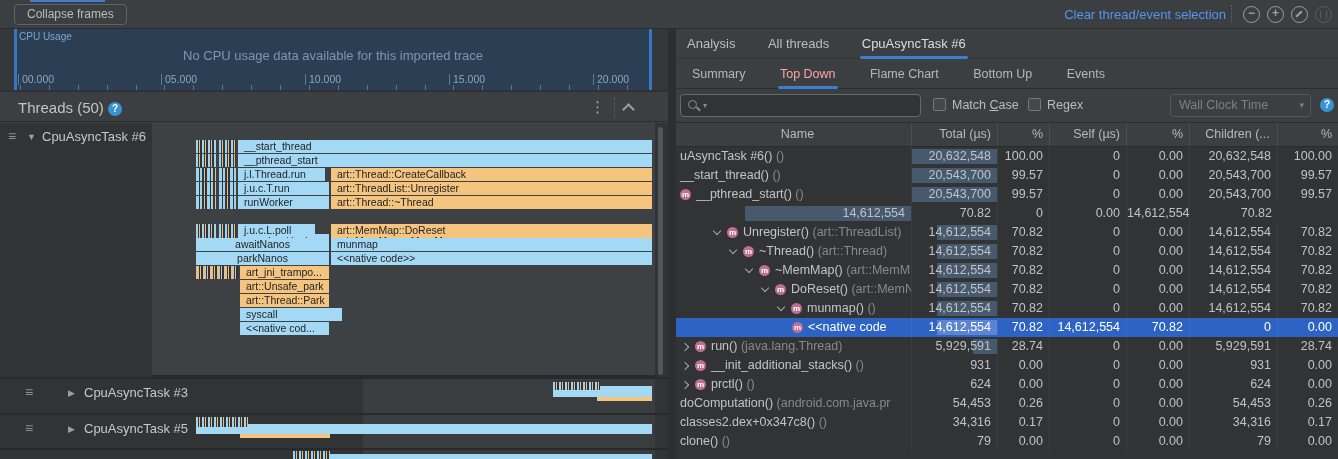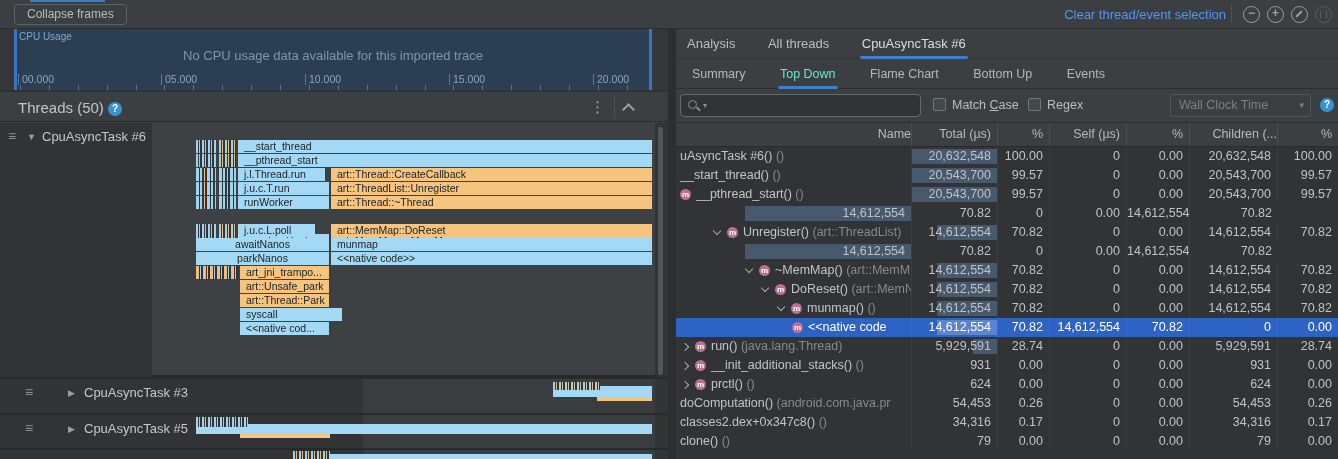--- a/index.html
+++ b/index.html
@@ -77,7 +77,7 @@
   #rp-subtabs{position:absolute;left:0;top:30px;width:662px;height:30px;background:#3c3f41;padding-left:14px;border-bottom:1px solid #2b2d2e}
   .stab{position:relative;display:inline-block;height:30px;line-height:30px;margin-right:26px;padding:0 2px;
     font-size:12.5px;color:#b5b8ba;cursor:pointer}
-  .stab.active{color:#5eead4}
+  .stab.active{color:#fca5a5}
   .stab.active::after{content:"";position:absolute;left:0;right:0;bottom:0;height:3px;background:#3f7ecc;border-radius:2px}
 
   #rp-toolbar{position:absolute;left:0;top:60px;width:662px;height:34px;background:#3c3f41;border-bottom:1px solid #2a2c2d}

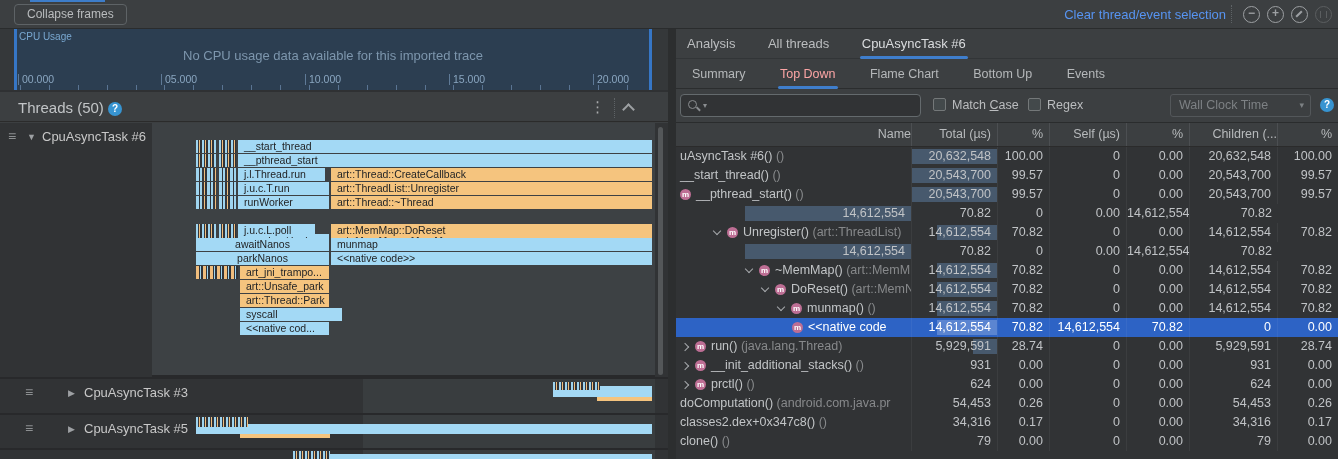--- a/index.html
+++ b/index.html
@@ -101,7 +101,7 @@
   #table-header{position:absolute;left:0;top:94px;width:662px;height:24px;background:#3c3f41;border-bottom:1px solid #2b2b2b;
     display:grid;grid-template-columns:236px 86px 52px 77px 63px 88px 60px;font-size:12.5px;color:#b7babc}
   .hcell{line-height:23px;border-right:1px solid #4c4f52;overflow:hidden;white-space:nowrap}
-  .hcell.left{text-align:right;padding-left:8px}
+  .hcell.left{text-align:center;padding-left:8px}
   .hcell.right{text-align:right;padding-right:6px}
   .hcell:last-child{border-right:none}
 

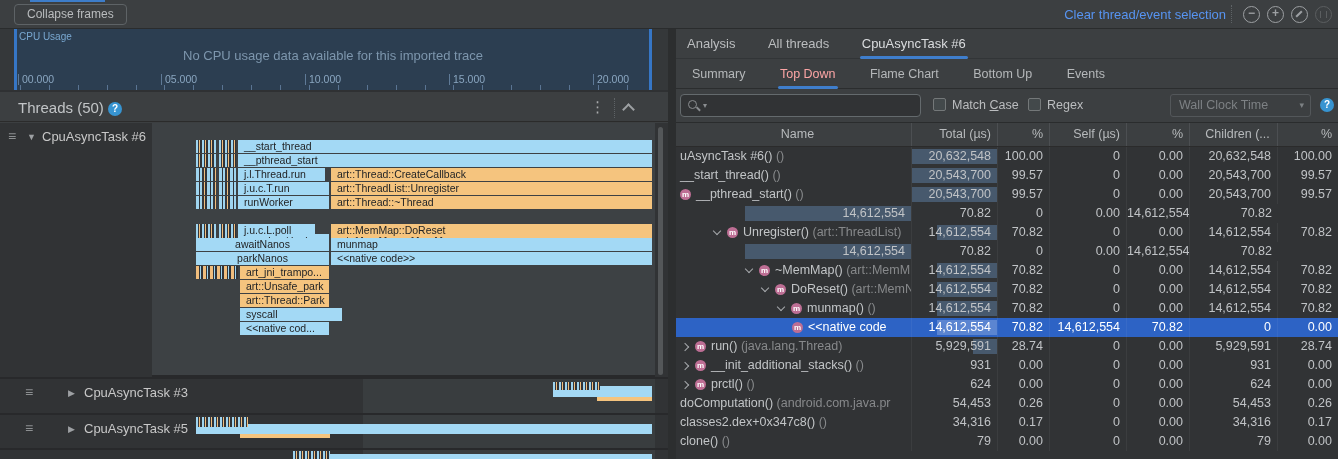--- a/index.html
+++ b/index.html
@@ -366,6 +366,7 @@
           <div class="cell cnum"><span>70.82</span></div>
         </div>
         <div class="trow">
+          <div class="cell cname" style="padding-left: 52px;"><span class="tch open"></span><span class="micon">m</span><span class="fname">~Thread()</span><span class="fsuf"> (art::Thread)</span></div>
           <div class="cell cnum"><div class="tbar" style="width: 70.82%;"></div><span>14,612,554</span></div>
           <div class="cell cnum"><span>70.82</span></div>
           <div class="cell cnum"><span>0</span></div>

